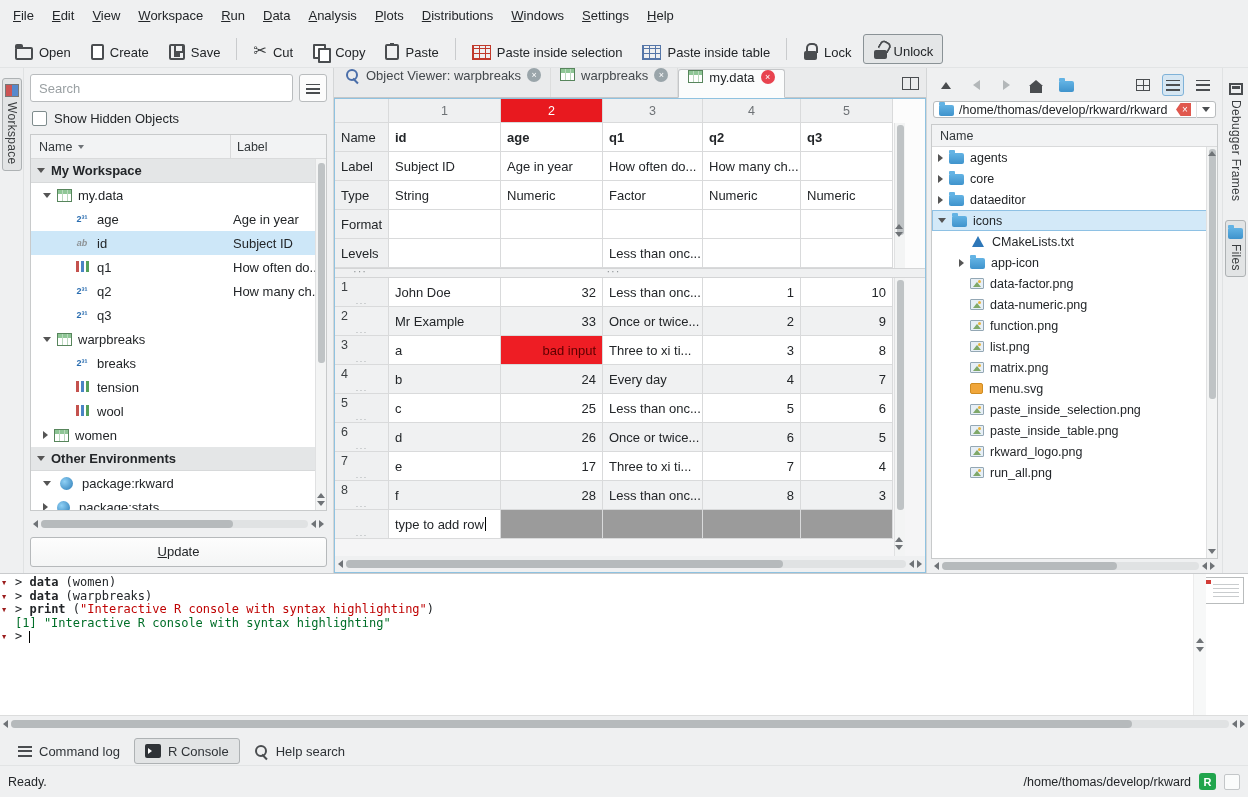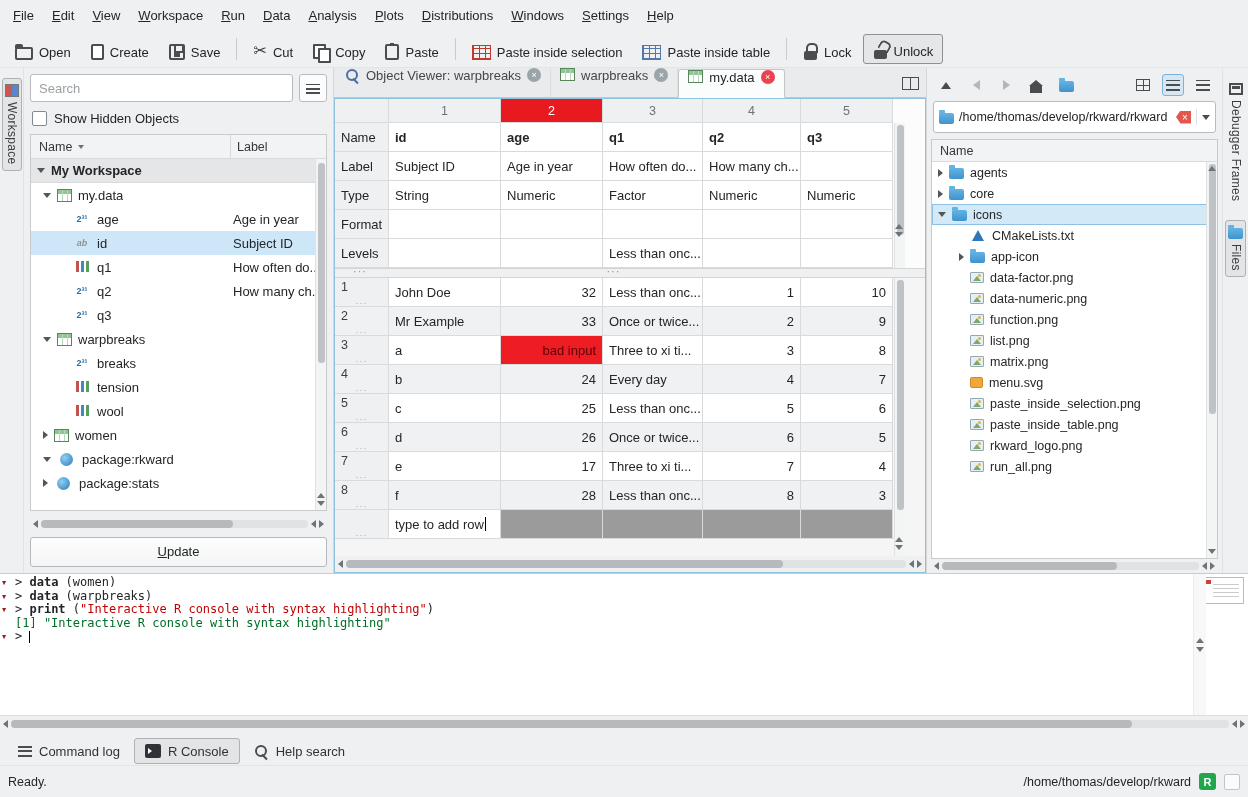--- a/index.html
+++ b/index.html
@@ -167,7 +167,7 @@
 .navbtn{width:22px;height:22px;display:flex;align-items:center;justify-content:center;border-radius:3px}
 .navbtn.pressed{background:#d6e6f2;border:1px solid #7fb2d8}
 .fspacer{flex:1}
-.pathbox{height:32px;margin:3px 2px 0 2px;border:1px solid #b9bcbe;border-radius:3px;background:#fff;display:flex;align-items:center;gap:5px;padding:0 5px}
+.pathbox{height:17px;margin:3px 2px 0 2px;border:1px solid #b9bcbe;border-radius:3px;background:#fff;display:flex;align-items:center;gap:5px;padding:0 5px}
 .pathtext{flex:1;white-space:nowrap;overflow:hidden;font-size:12.5px;direction:rtl;text-align:left}
 .combo-arrow{width:14px;display:flex;justify-content:center;border-left:1px solid #e0e1e2;padding-left:4px;height:16px;align-items:center}
 .flist{flex:1;margin-top:6px;background:#fff;border:1px solid #c8cacb;position:relative;overflow:hidden;display:flex;flex-direction:column}

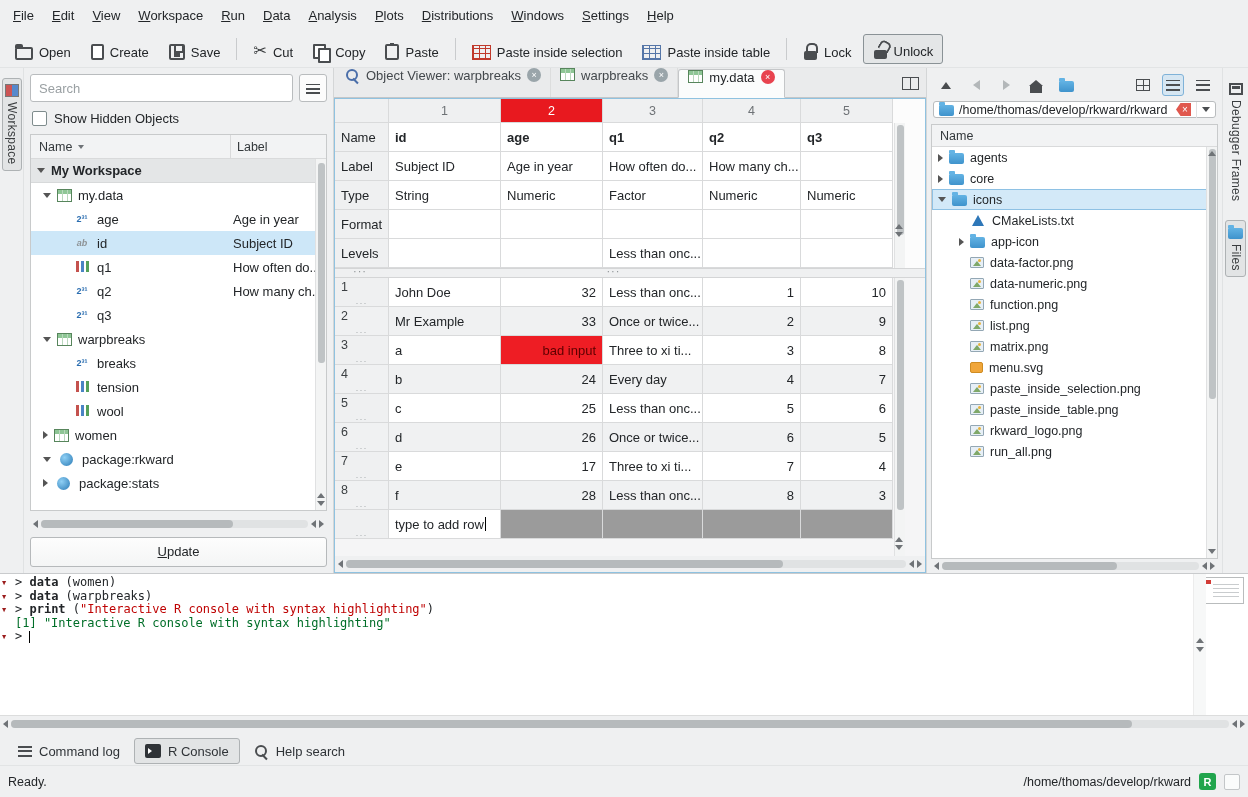--- a/index.html
+++ b/index.html
@@ -632,6 +632,11 @@
               <span class="i fo"></span>
               <span class="fname">core</span>
             </div>
+          <div class="frow">
+              <span class="chev right"></span>
+              <span class="i fo"></span>
+              <span class="fname">dataeditor</span>
+            </div>
           <div class="frow fsel">
               <span class="chev down"></span>
               <span class="i fo"></span>

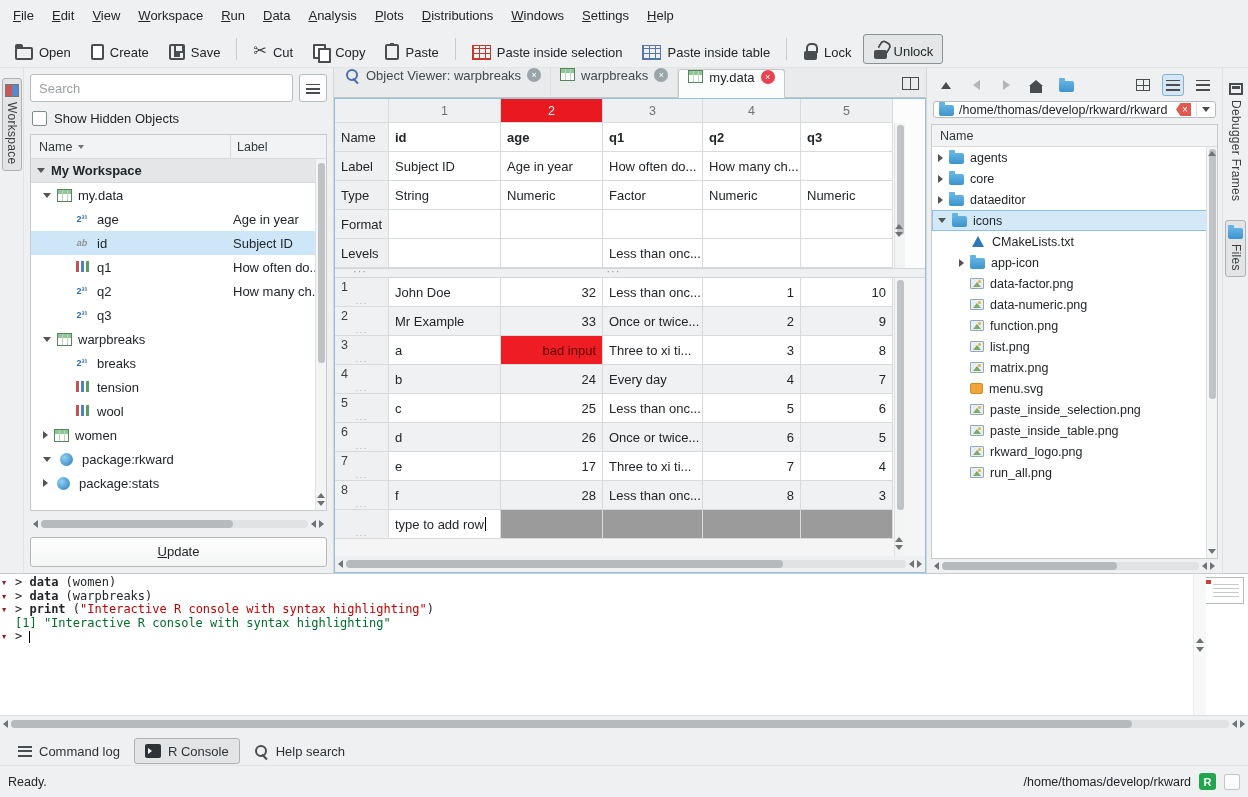--- a/index.html
+++ b/index.html
@@ -354,6 +354,10 @@
               <span class="i ic-table"></span>
               <span class="tname">women</span>
             </div>
+          <div class="trow sec">
+              <span class="chev down"></span>
+              <span class="tname">Other Environments</span>
+            </div>
           <div class="trow d1">
               <span class="chev down"></span>
               <span class="i vi-pkg"></span>

